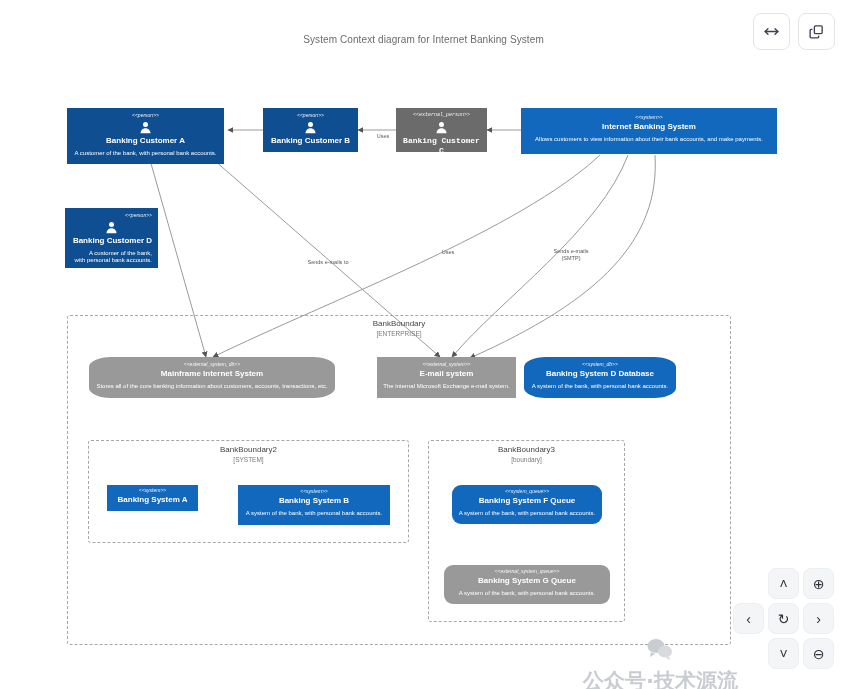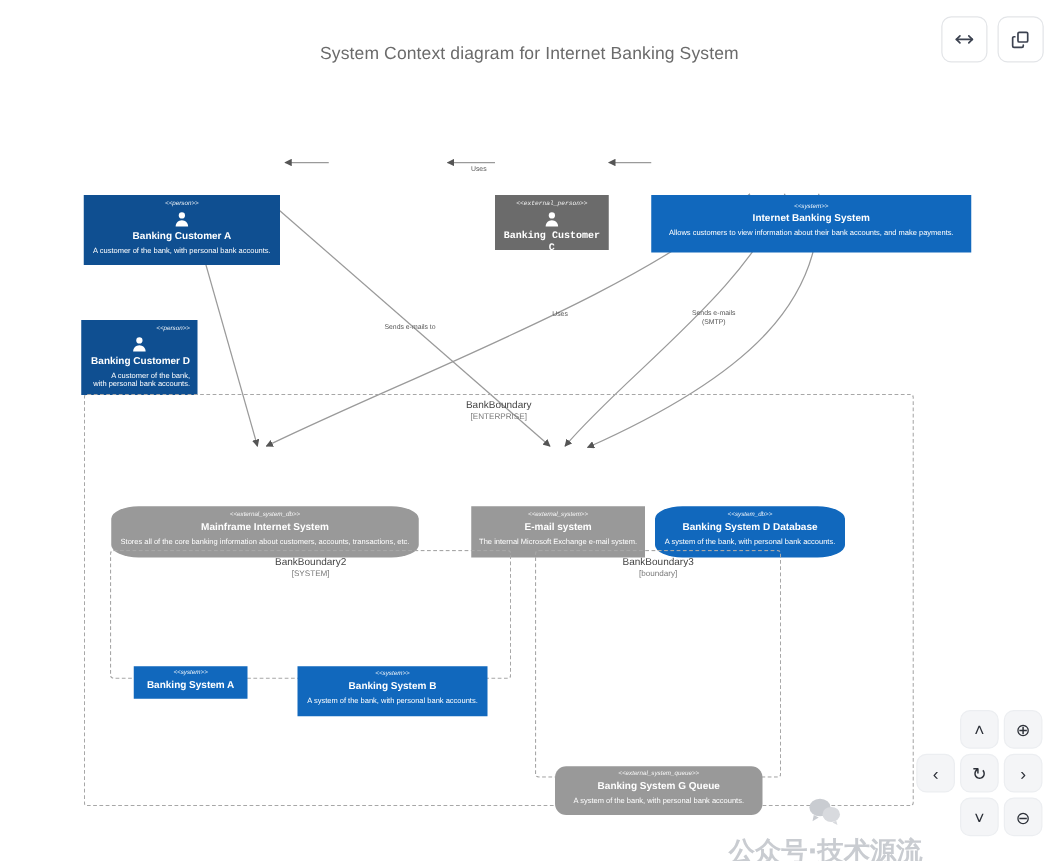--- a/index.html
+++ b/index.html
@@ -15,7 +15,7 @@
 
   .diagram-title {
     position:absolute; left:0; right:0; top:34px;
-    text-align:center; font-size:14px; color:#6b6b6b;
+    text-align:center; font-size:10px; color:#6b6b6b;
     letter-spacing:.1px;
   }
 

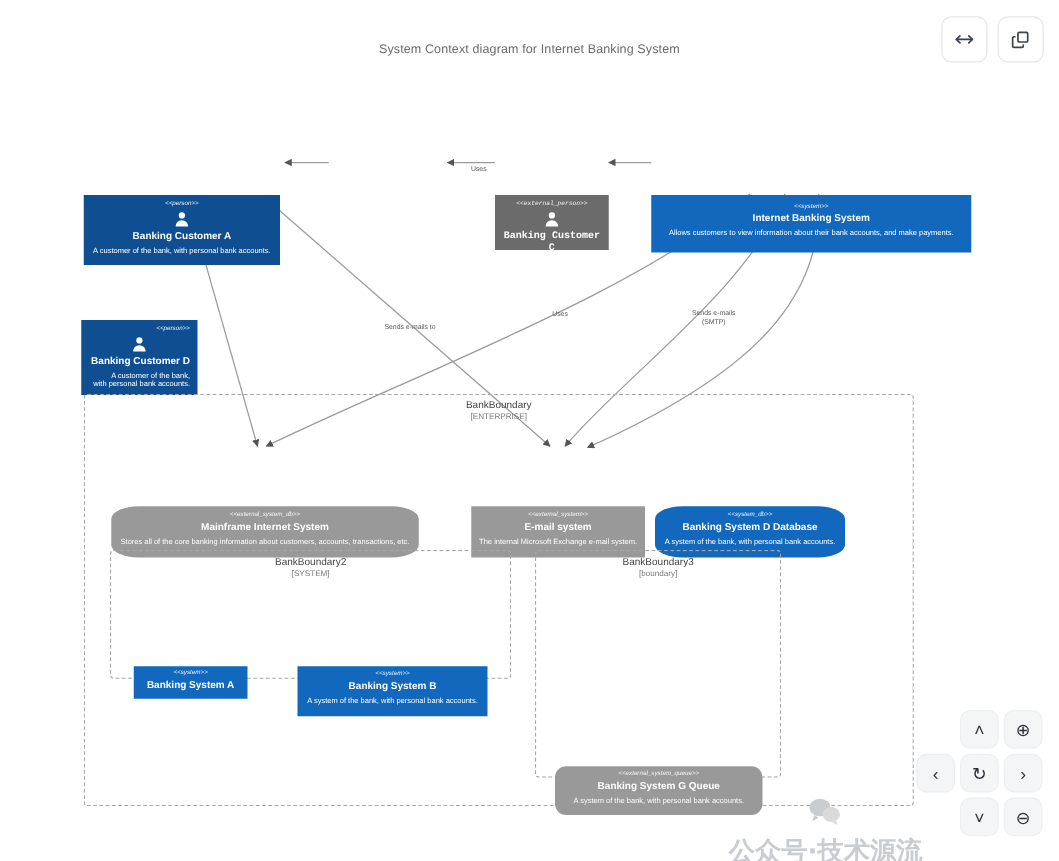--- a/index.html
+++ b/index.html
@@ -57,7 +57,6 @@
   .node {
     position:absolute; color:#fff; text-align:center; overflow:hidden;
     padding:5px 6px;
-    margin-top:48px;
   }
   .node.blue { background:#1168bd; }
   .node.blue.dark { background:#0f4f91; }

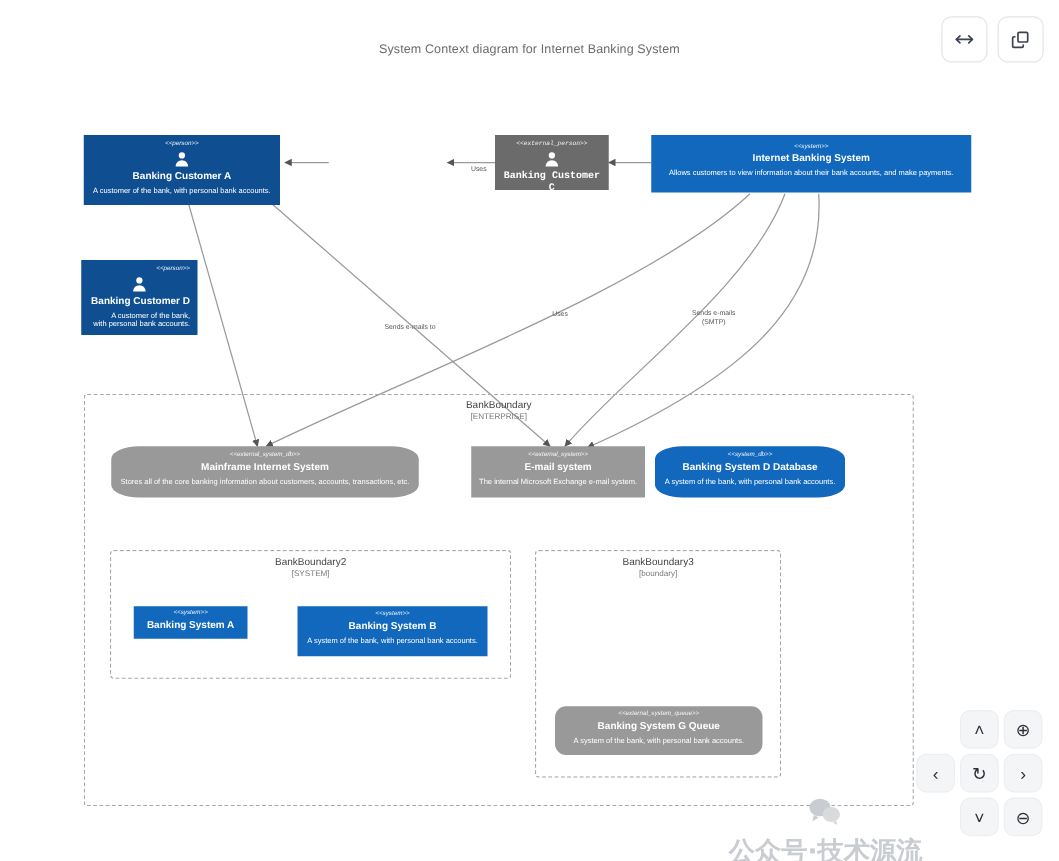--- a/index.html
+++ b/index.html
@@ -156,6 +156,14 @@
     <div class="desc">A customer of the bank, with personal bank accounts.</div>
   </div>
 
+  <div class="node blue dark" style="left:263px; top:108px; width:95px; height:44px;">
+    <div class="stereo">&lt;&lt;person&gt;&gt;</div>
+    <svg class="person-icon" width="15" height="15" viewBox="0 0 24 24" fill="#ffffff">
+      <circle cx="12" cy="7" r="4"></circle>
+        <path d="M4 21c0-4.4 3.6-8 8-8s8 3.6 8 8z"></path>
+    </svg>
+    <div class="name">Banking Customer B</div>
+  </div>
 
   <div class="node grey" style="left:396px; top:108px; width:91px; height:44px; background:#6b6b6b;font-family:Liberation Mono, monospace;">
     <div class="stereo">&lt;&lt;external_person&gt;&gt;</div>

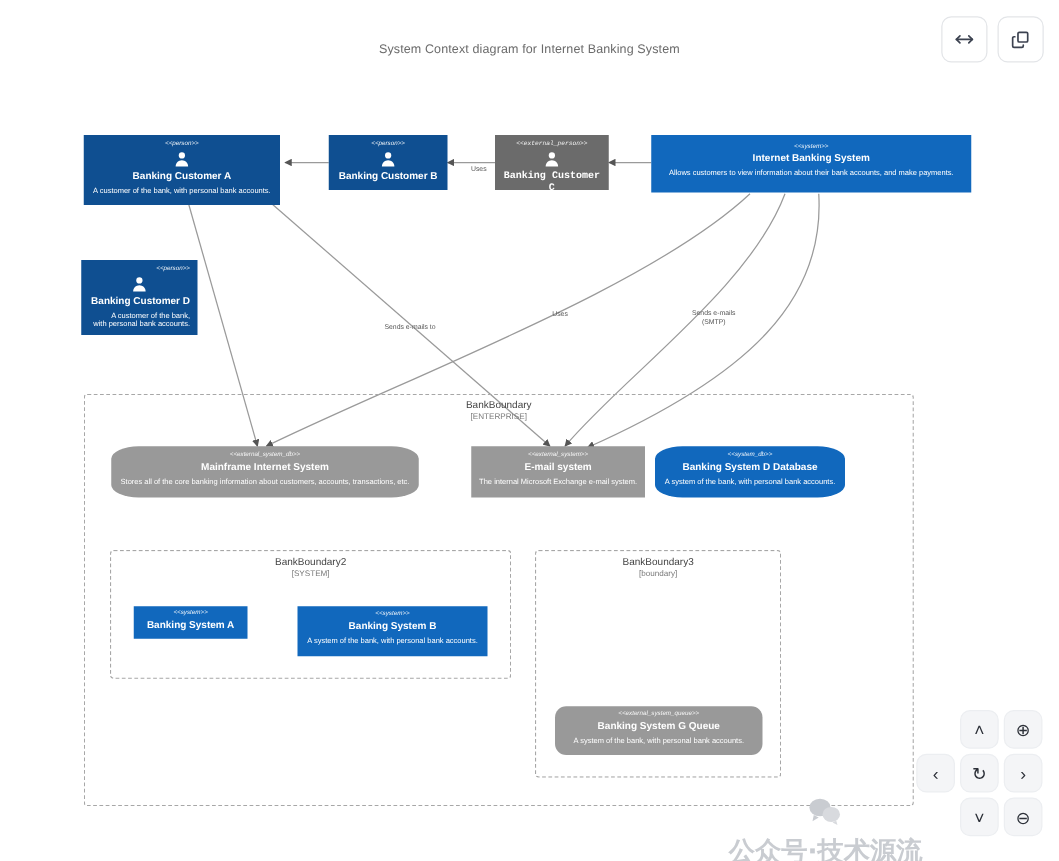--- a/index.html
+++ b/index.html
@@ -235,6 +235,11 @@
     <div class="b-type" style="top:15px;">[boundary]</div>
   </div>
 
+  <div class="node blue queue" style="left:452px; top:485px; width:150px; height:39px; padding-top:4px;">
+    <div class="stereo">&lt;&lt;system_queue&gt;&gt;</div>
+    <div class="name">Banking System F Queue</div>
+    <div class="desc">A system of the bank, with personal bank accounts.</div>
+  </div>
 
   <div class="node grey queue" style="left:444px; top:565px; width:166px; height:39px; padding-top:4px;">
     <div class="stereo">&lt;&lt;external_system_queue&gt;&gt;</div>

